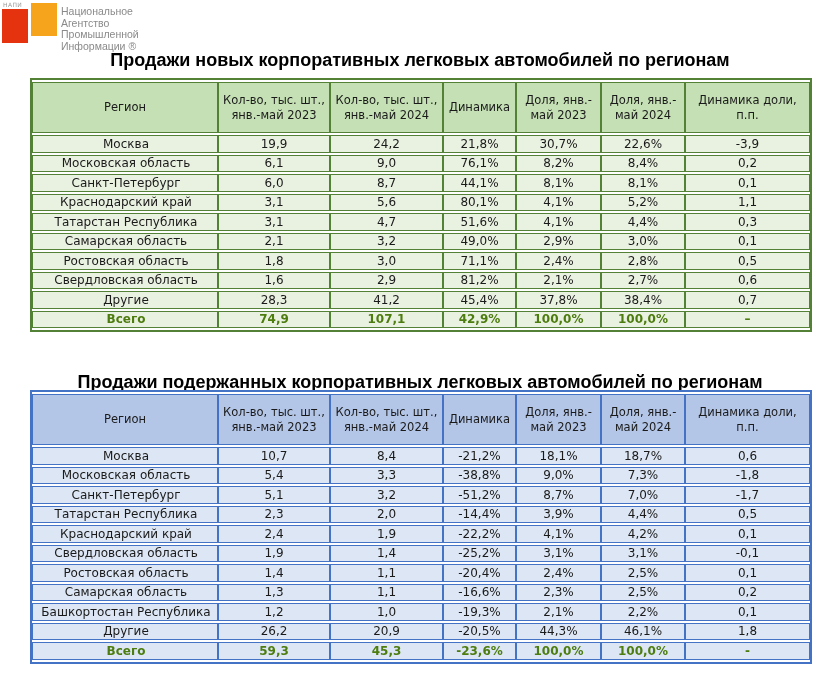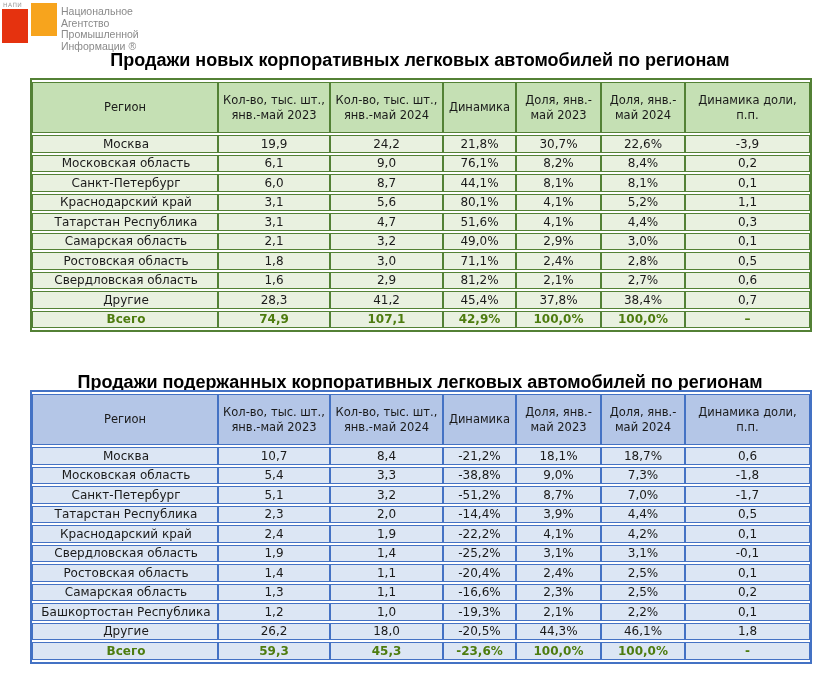--- a/index.html
+++ b/index.html
@@ -278,7 +278,7 @@
         <tr class="">
           <td class="region">Другие</td>
           <td class="num">26,2</td>
-          <td class="num">18,0</td>
+          <td class="num">20,9</td>
           <td class="num">-20,5%</td>
           <td class="num">44,3%</td>
           <td class="num">46,1%</td>

